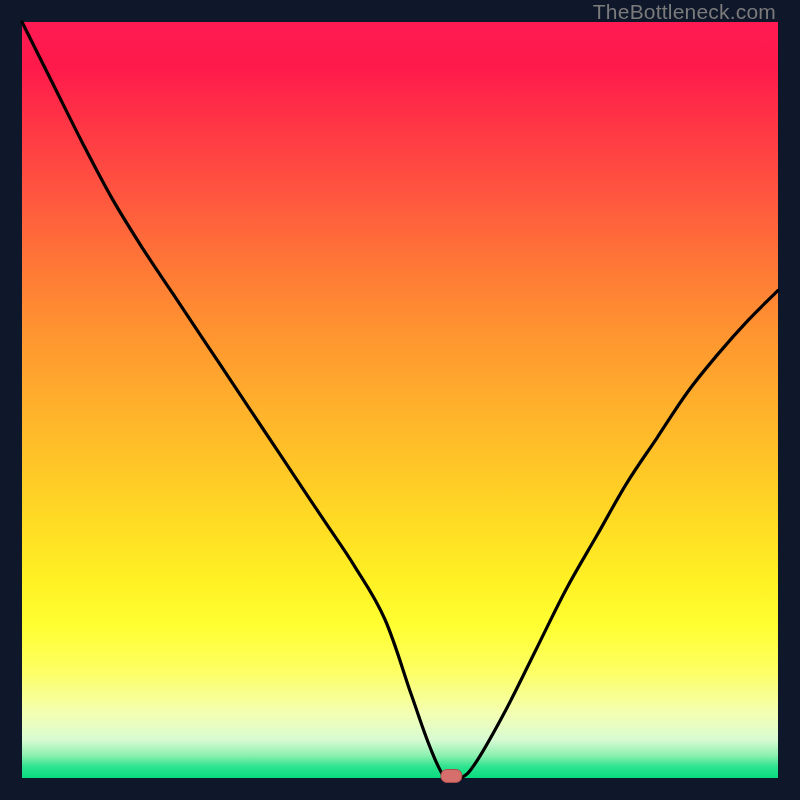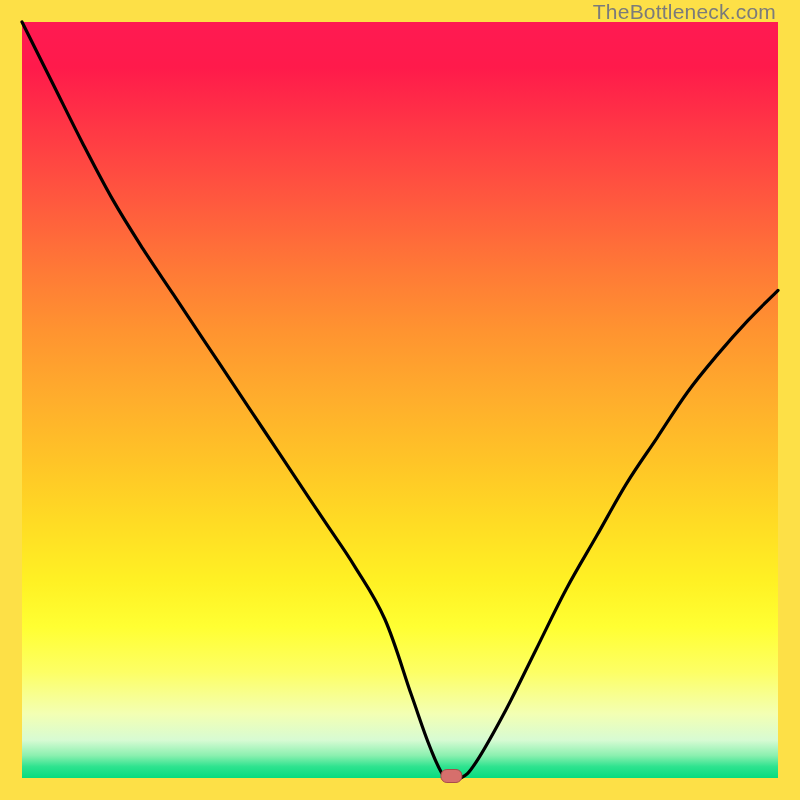--- a/index.html
+++ b/index.html
@@ -15,7 +15,7 @@
     position: relative;
     width: 800px;
     height: 800px;
-    background: #fde047;
+    background: #0f172a;
   }
   .plot-area {
     position: absolute;

